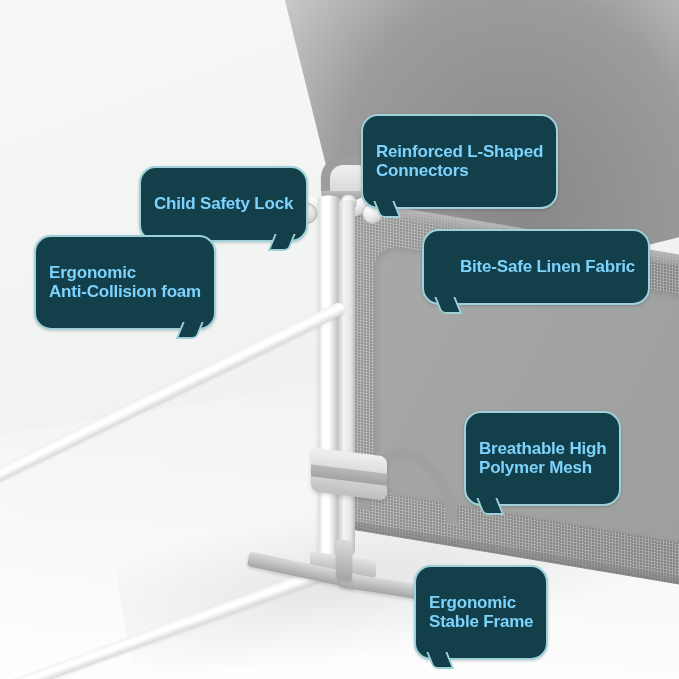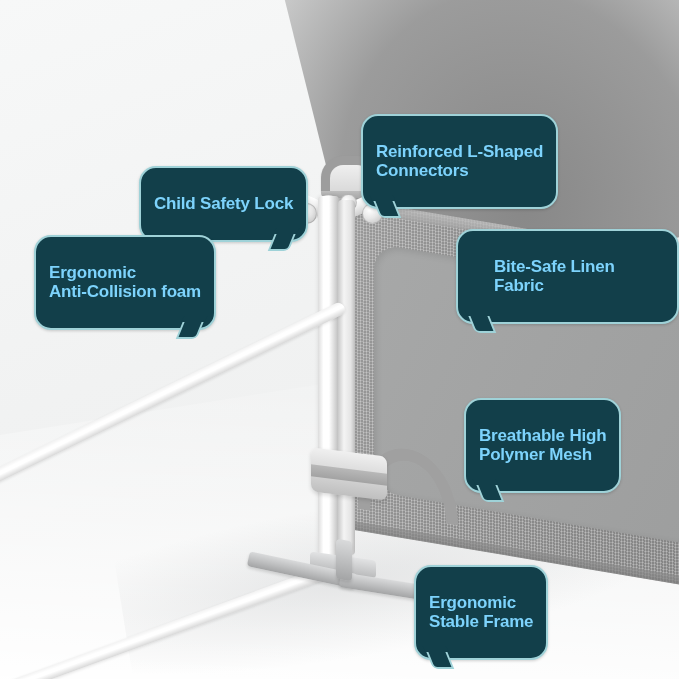--- a/index.html
+++ b/index.html
@@ -344,7 +344,7 @@
     <span class="tail tail-br"></span>
   </div>
 
-  <div class="callout" style="left:456px; top:229px;padding-left:36px;">
+  <div class="callout" style="left:422px; top:229px;padding-left:36px;">
     <span>Bite-Safe Linen Fabric</span>
     <span class="tail tail-bl"></span>
   </div>

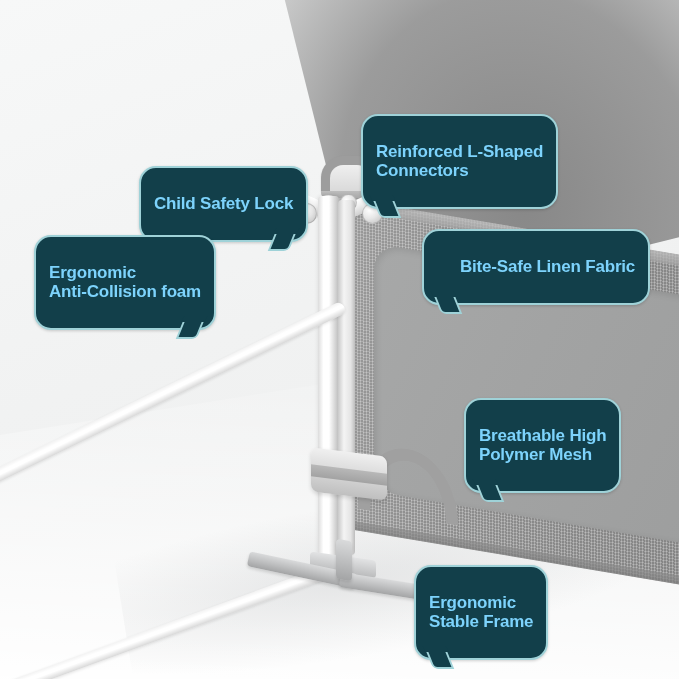--- a/index.html
+++ b/index.html
@@ -349,7 +349,7 @@
     <span class="tail tail-bl"></span>
   </div>
 
-  <div class="callout" style="left:464px; top:398px;">
+  <div class="callout" style="left:464px; top:411px;">
     <span>Breathable High
 Polymer Mesh</span>
     <span class="tail tail-bl"></span>

